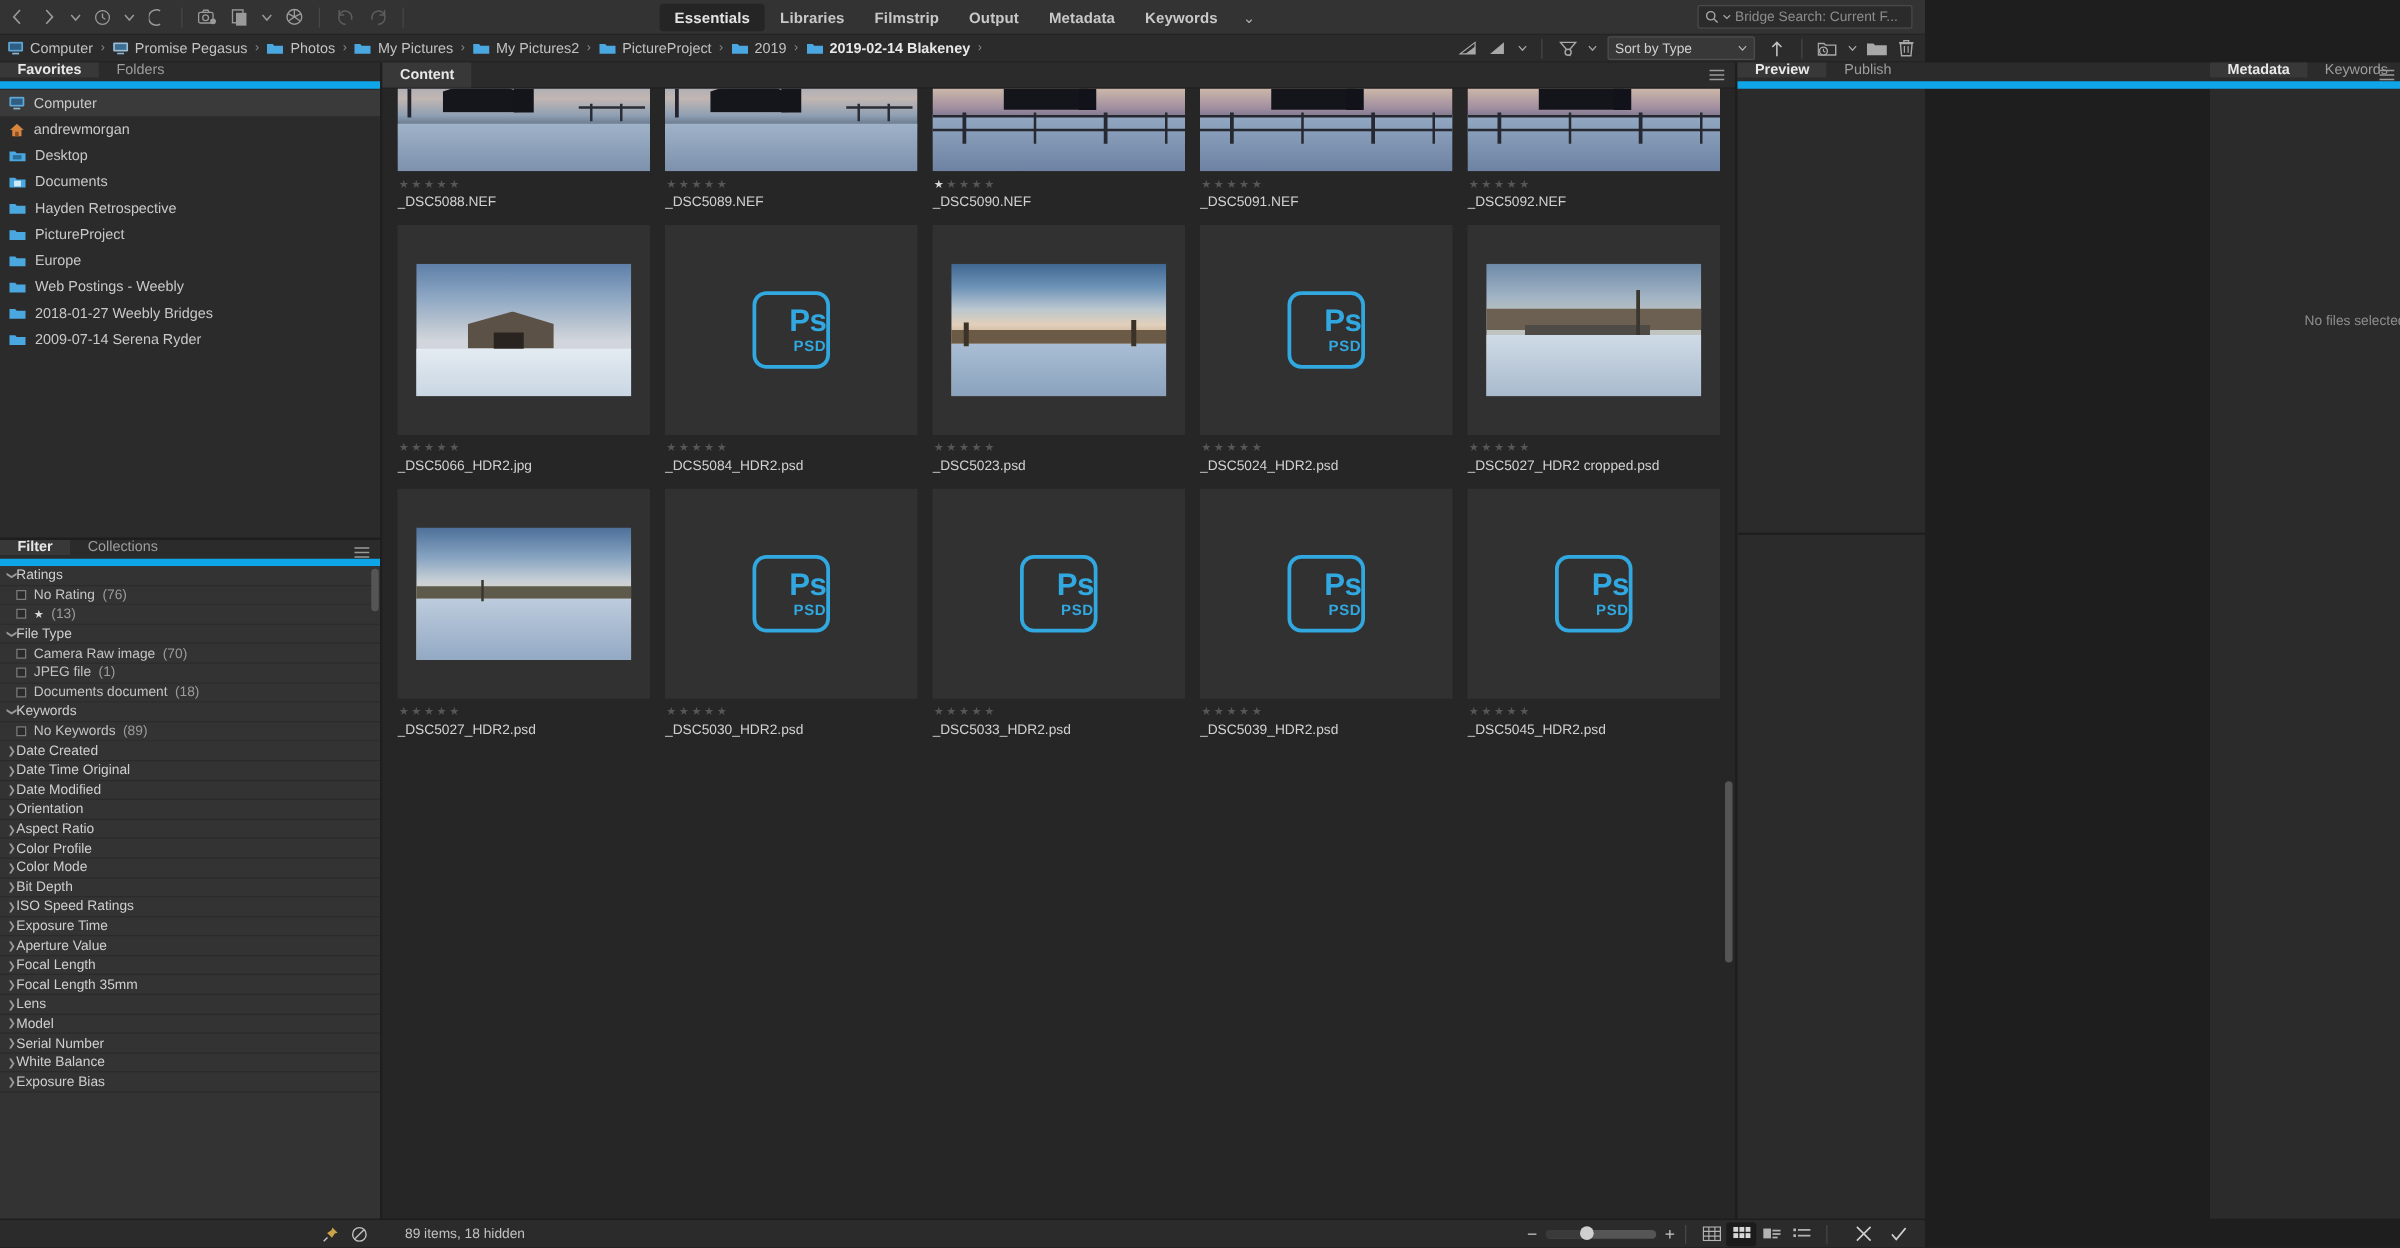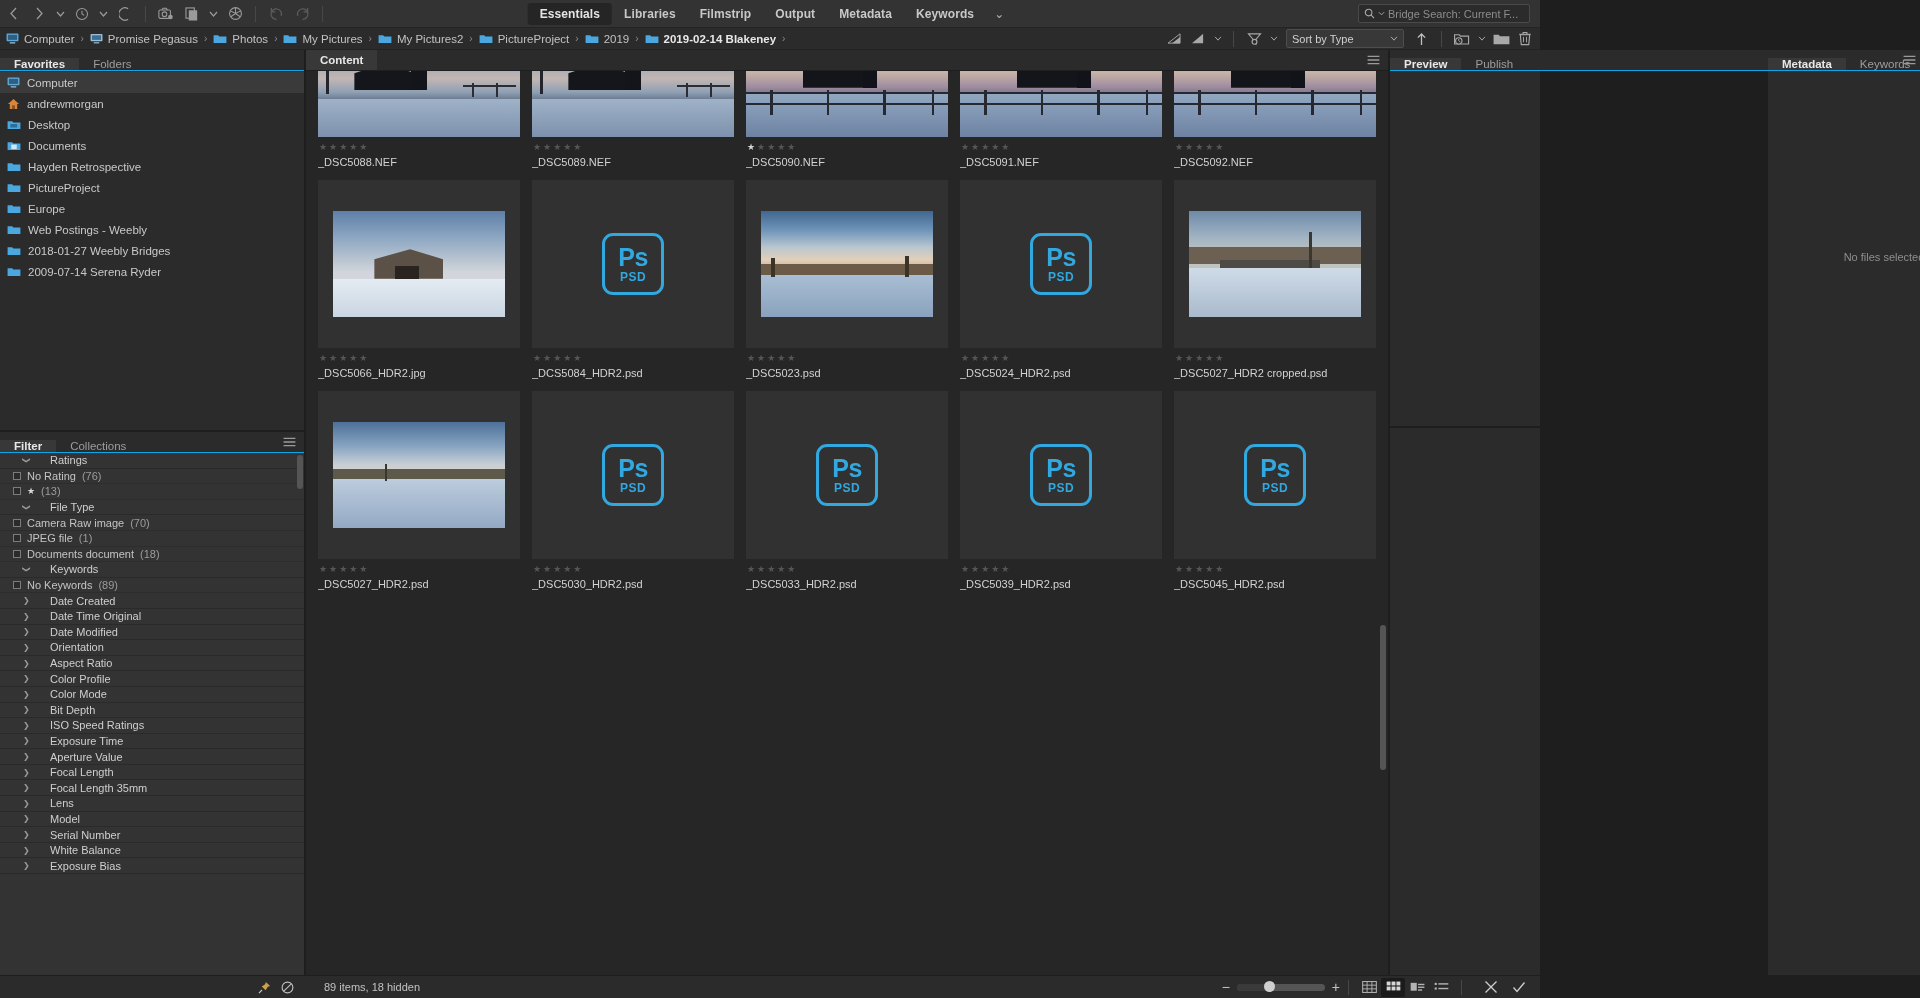--- a/index.html
+++ b/index.html
@@ -62,8 +62,8 @@
   
   .left { width:306px; flex:0 0 306px; display:flex; flex-direction:column; background:#2b2b2b; border-right:2px solid #1e1e1e; }
   .panel-tabs {
-    height:21px; background:#2b2b2b; display:flex; align-items:flex-end;
-    border-bottom:1px solid #0ea5e9; position:relative;
+    height:21px; background:#2b2b2b; display:flex; align-items:flex-start;
+    border-bottom:6px solid #0ea5e9; position:relative;
   }
   .ptab {
     padding:0 14px; display:flex; align-items:center; font-size:11.5px;

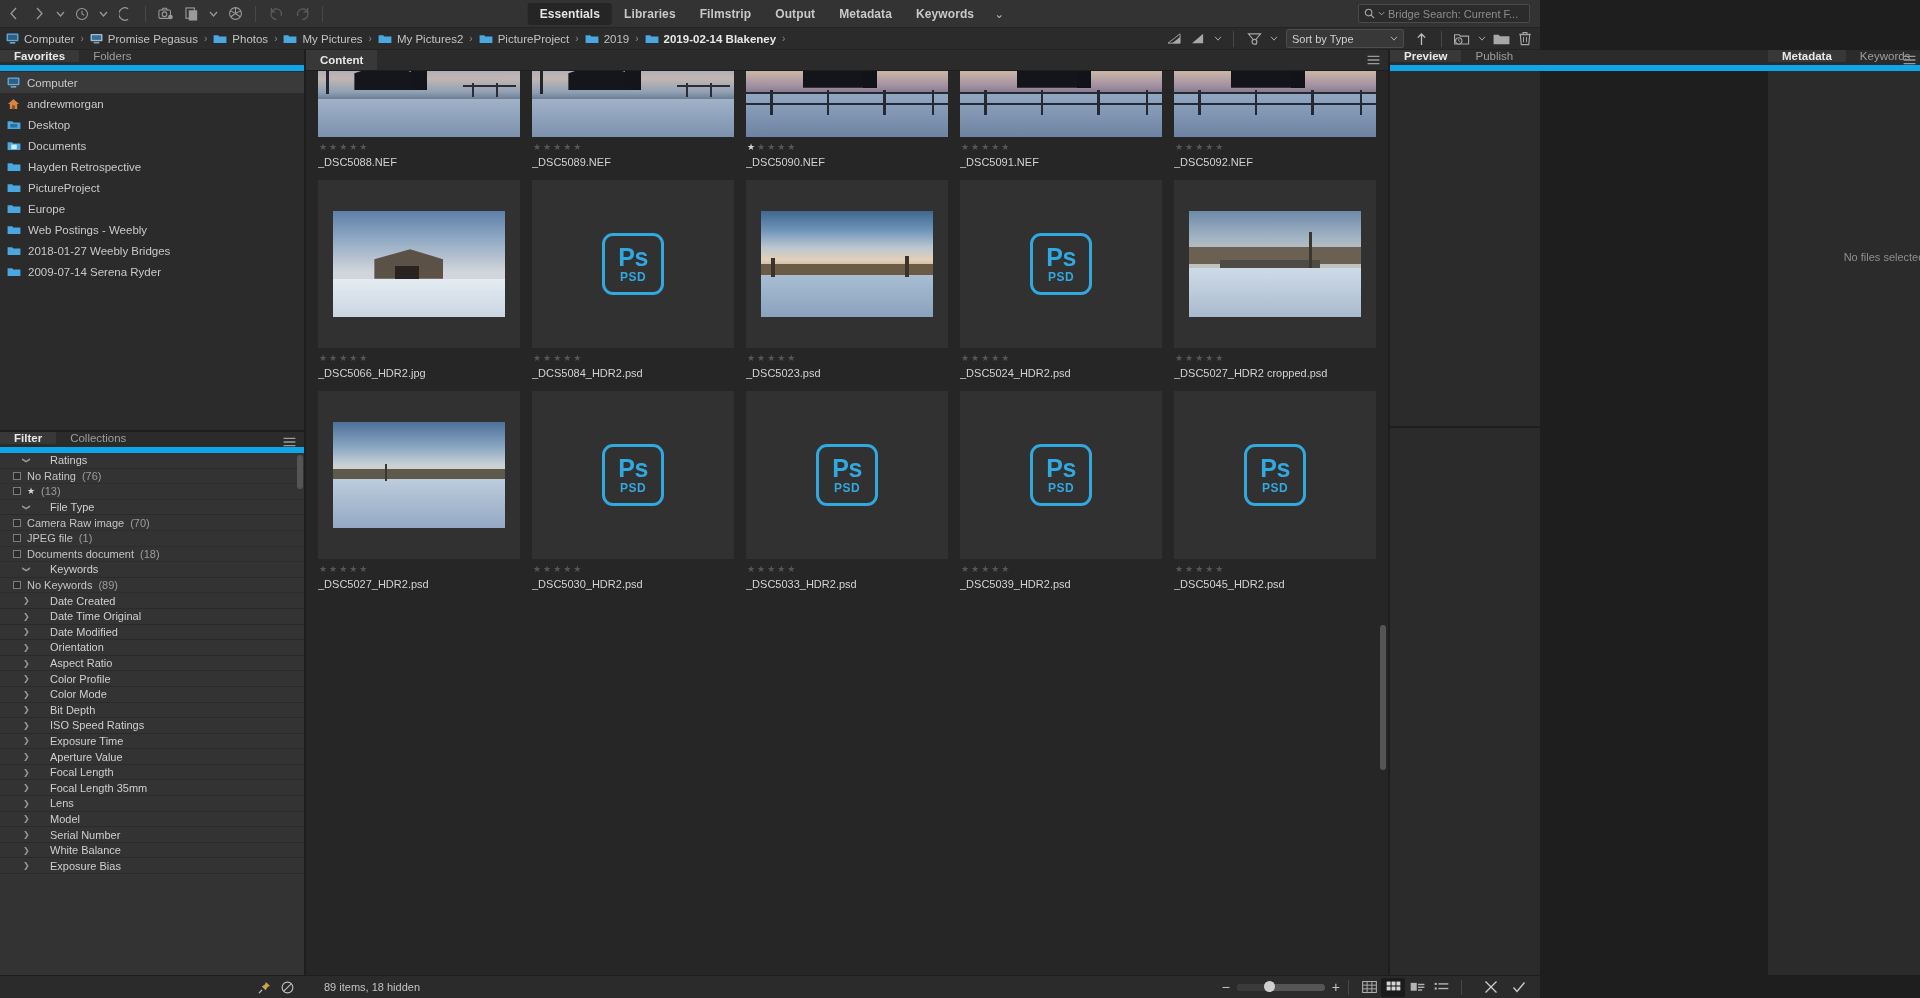--- a/index.html
+++ b/index.html
@@ -124,7 +124,7 @@
   
   .psd {
     width:62px; height:62px; border:3px solid #31a8e0; border-radius:11px;
-    display:flex; flex-direction:column; align-items:center; justify-content:center;
+    display:flex; flex-direction:column; align-items:flex-end; justify-content:center;
     color:#31a8e0;
   }
   .psd .ps { font-size:25px; font-weight:bold; line-height:24px; letter-spacing:-.5px; }

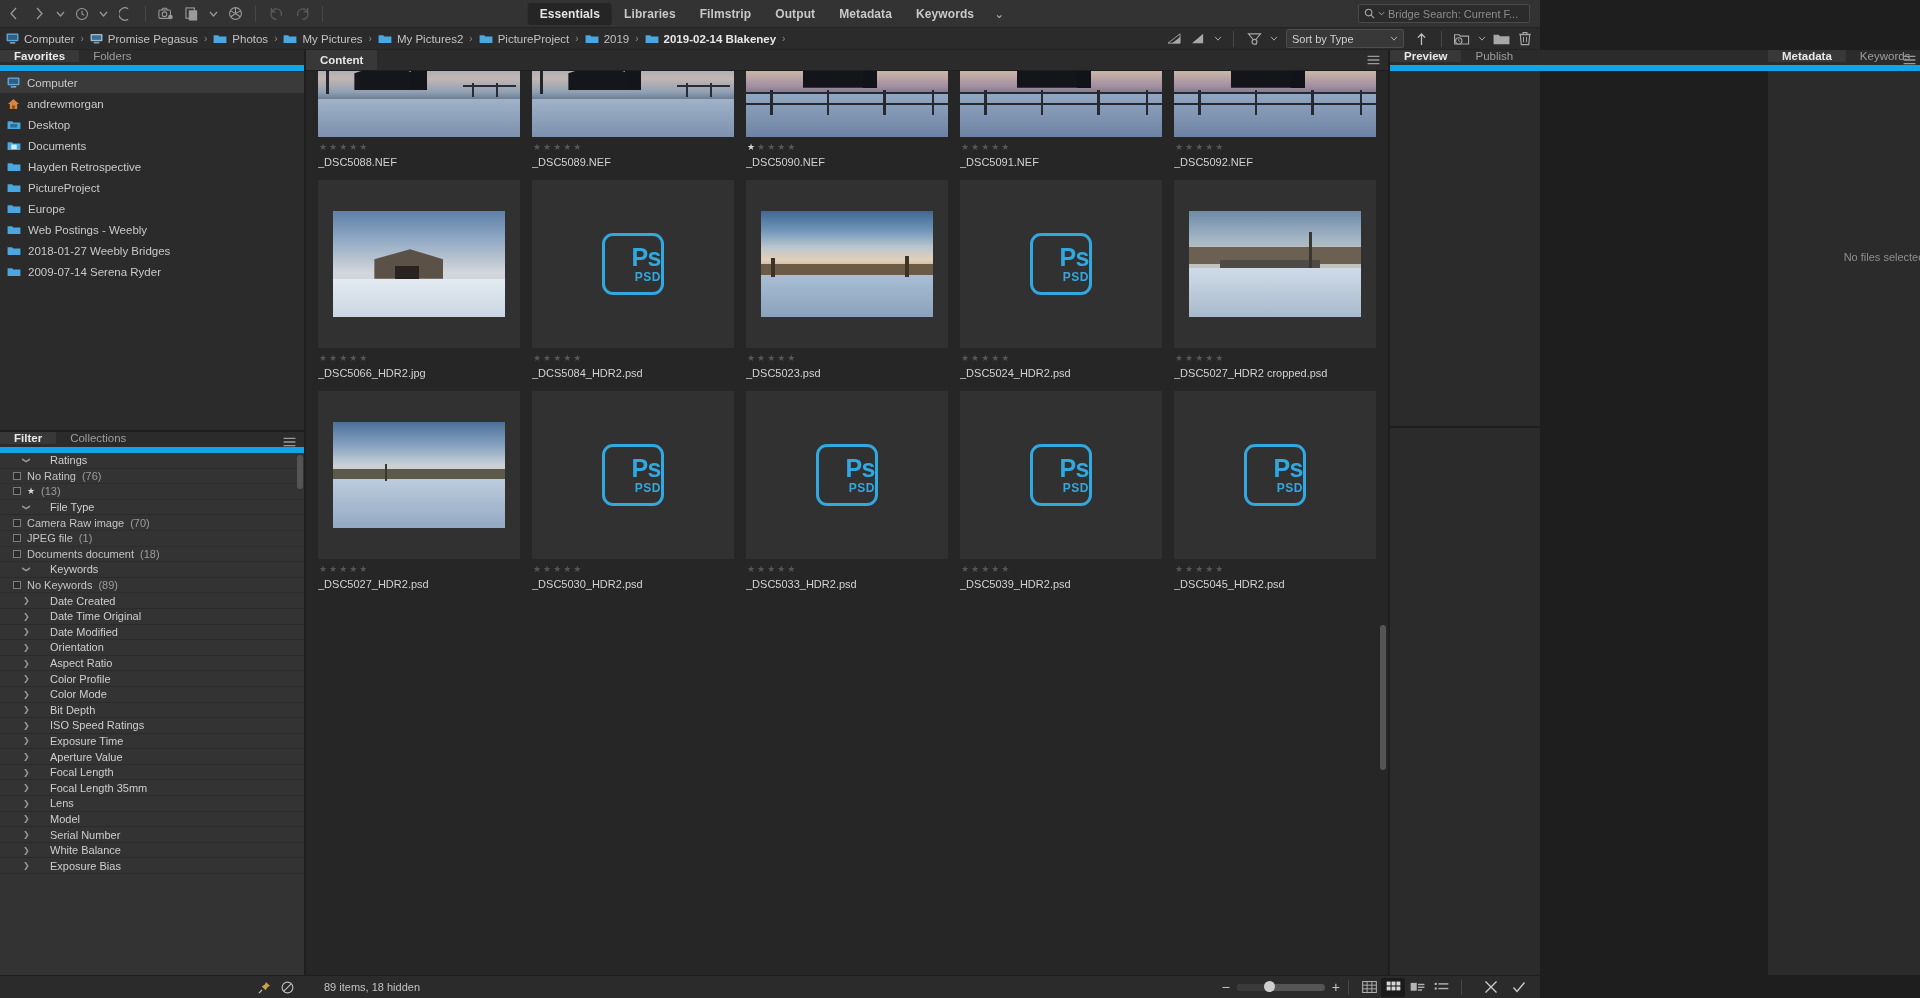--- a/index.html
+++ b/index.html
@@ -83,7 +83,7 @@
   .filter-panel { display:flex; flex-direction:column; min-height:0; border-top:2px solid #1e1e1e; flex:1; }
   .filter-list { overflow:hidden; position:relative; flex:1; background:#333333; }
   .fgrp {
-    height:15.6px; display:flex; align-items:center; gap:20px; padding-left:23px;
+    height:15.6px; display:flex; align-items:center; gap:0; padding-left:6px;
     font-size:11px; color:#cfcfcf; border-bottom:1px solid #2a2a2a; background:#333333;
   }
   .fgrp .arrow { font-size:8px; color:#9a9a9a; width:7px; }

